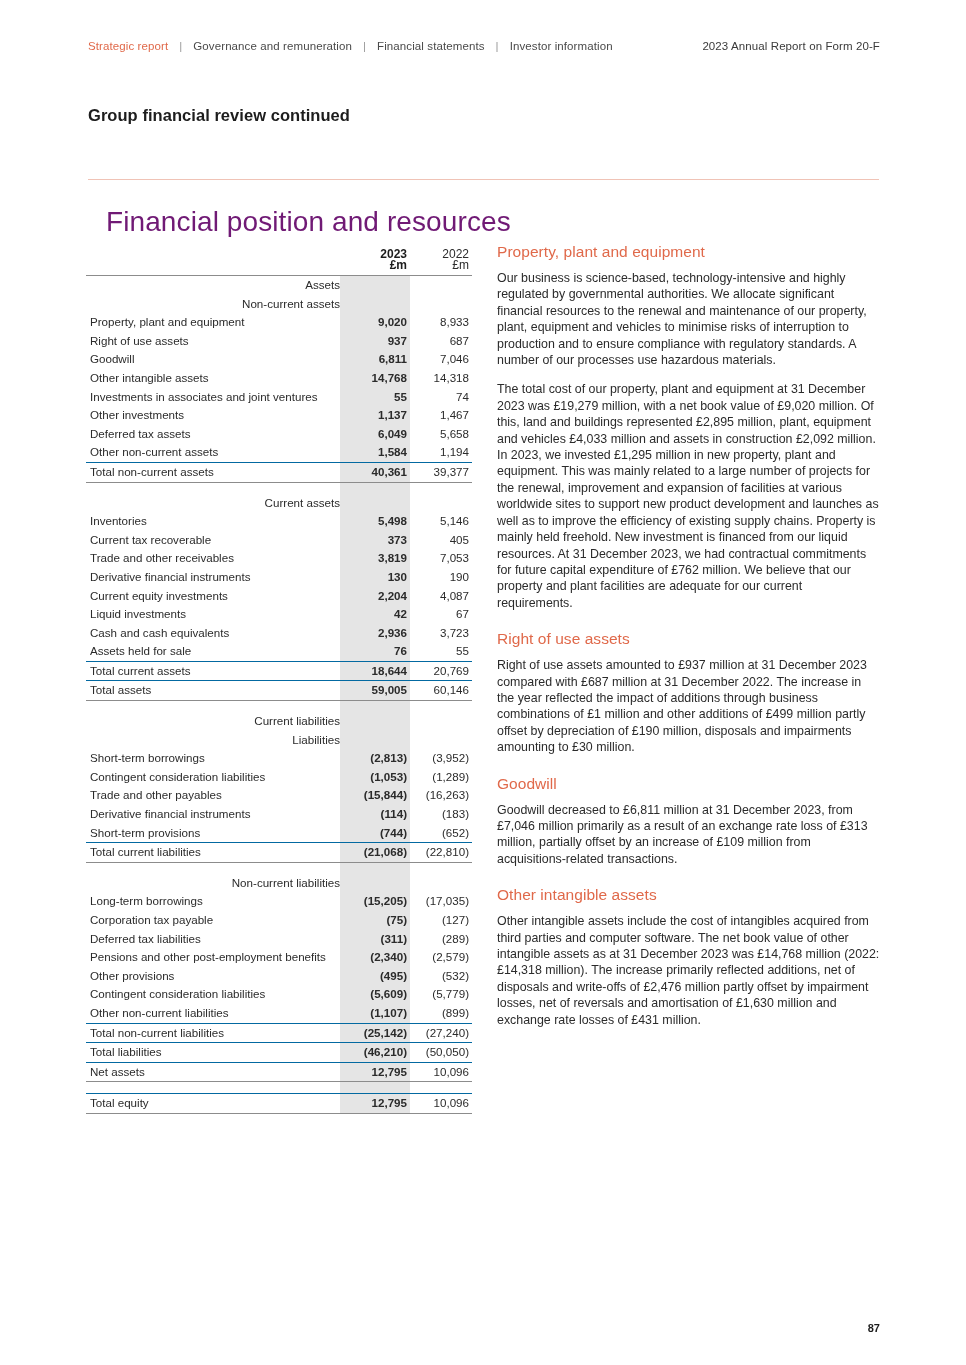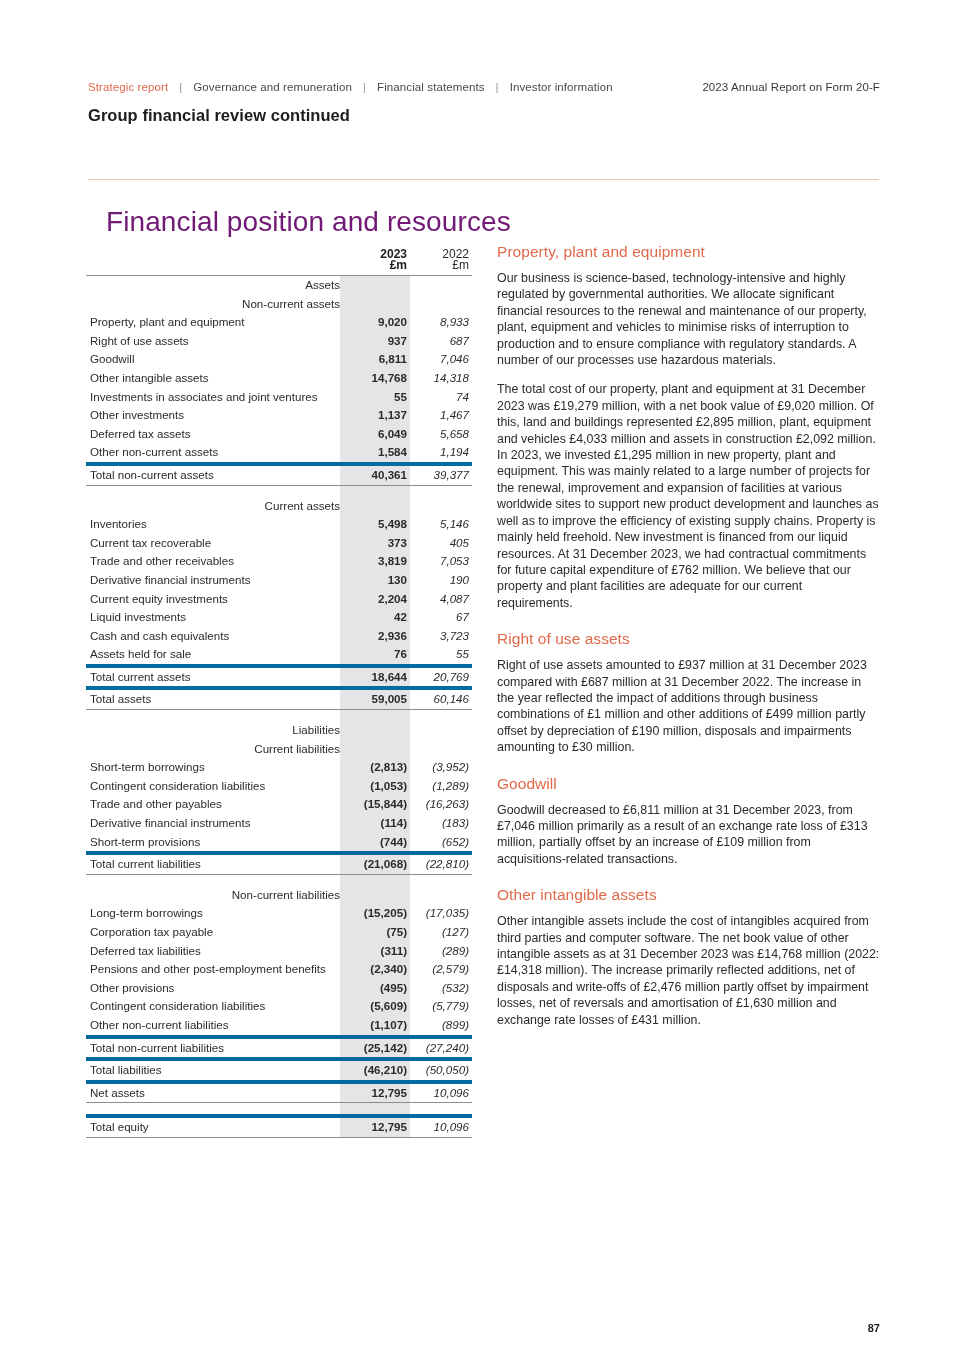--- a/index.html
+++ b/index.html
@@ -49,7 +49,6 @@
     margin-left: auto;
     color: #3a3a3a;
     white-space: nowrap;
-    margin-top: 41px;
   }
 
   

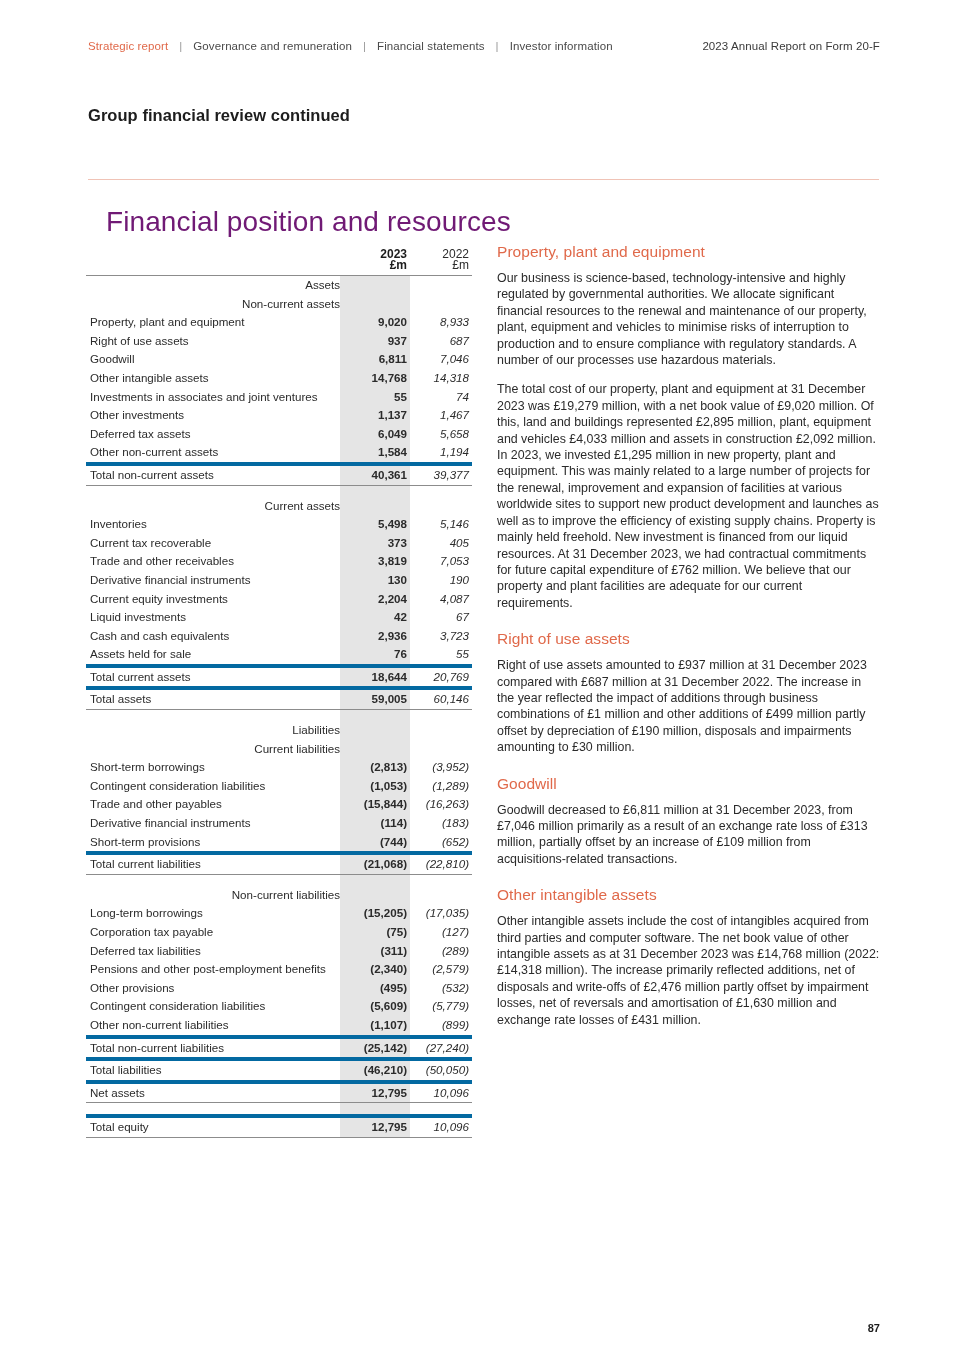--- a/index.html
+++ b/index.html
@@ -133,7 +133,6 @@
   td.v2 {
     text-align: right;
     padding-right: 3px !important;
-    font-style: italic;
   }
 
   tr.section-head td { font-weight: normal; text-align: right; }

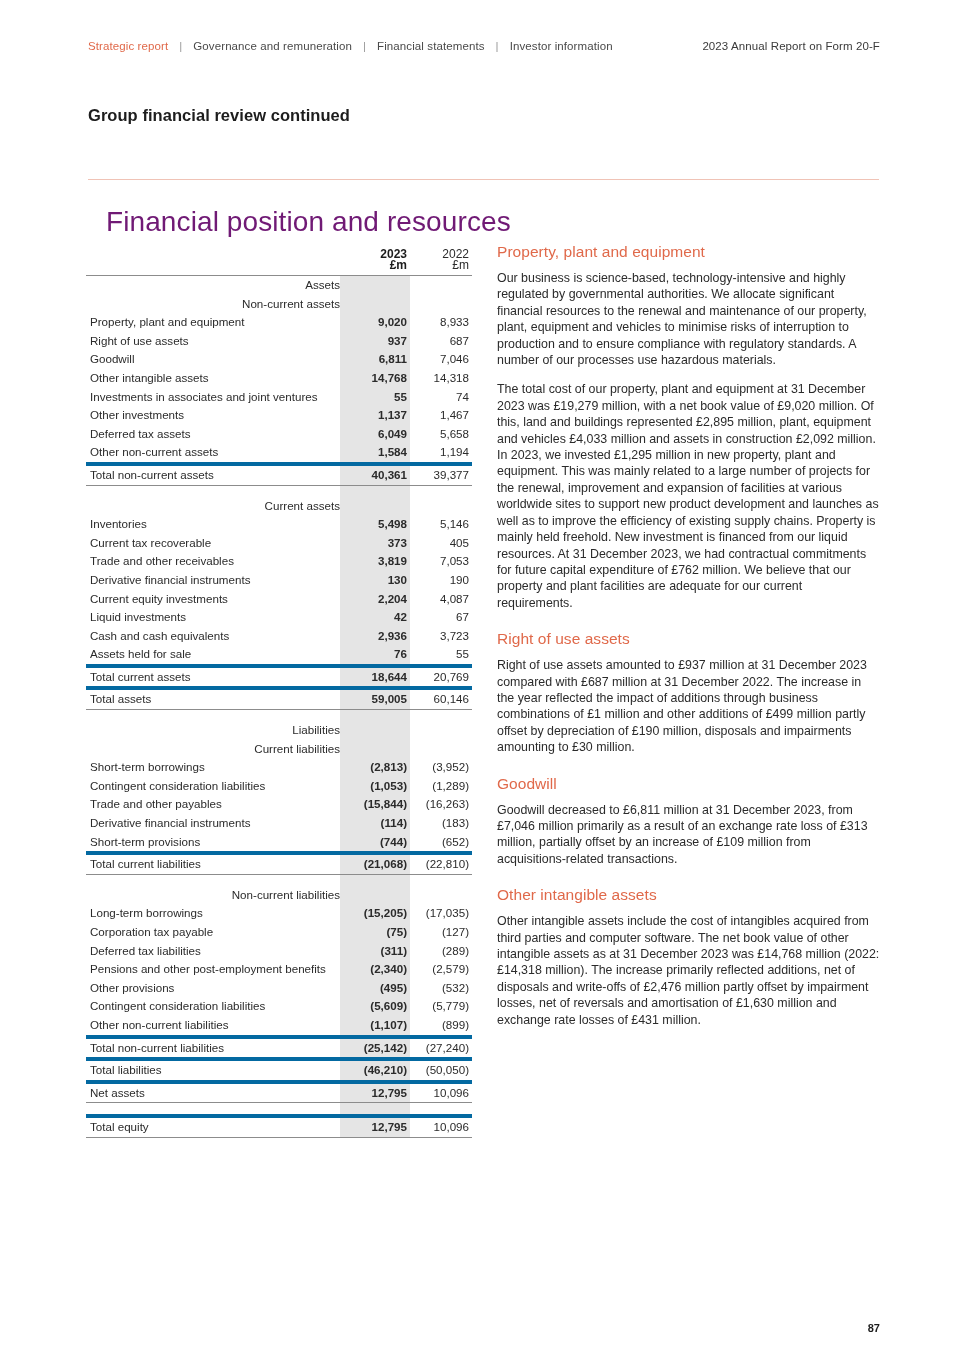--- a/index.html
+++ b/index.html
@@ -137,7 +137,7 @@
 
   tr.section-head td { font-weight: normal; text-align: right; }
   tr.total td {
-    border-top: 4px solid #0369a1;
+    border-top: 1px solid #0369a1;
     border-bottom: 1px solid #8c8c8c;
   }
   tr.total.nobottom td { border-bottom: none; }

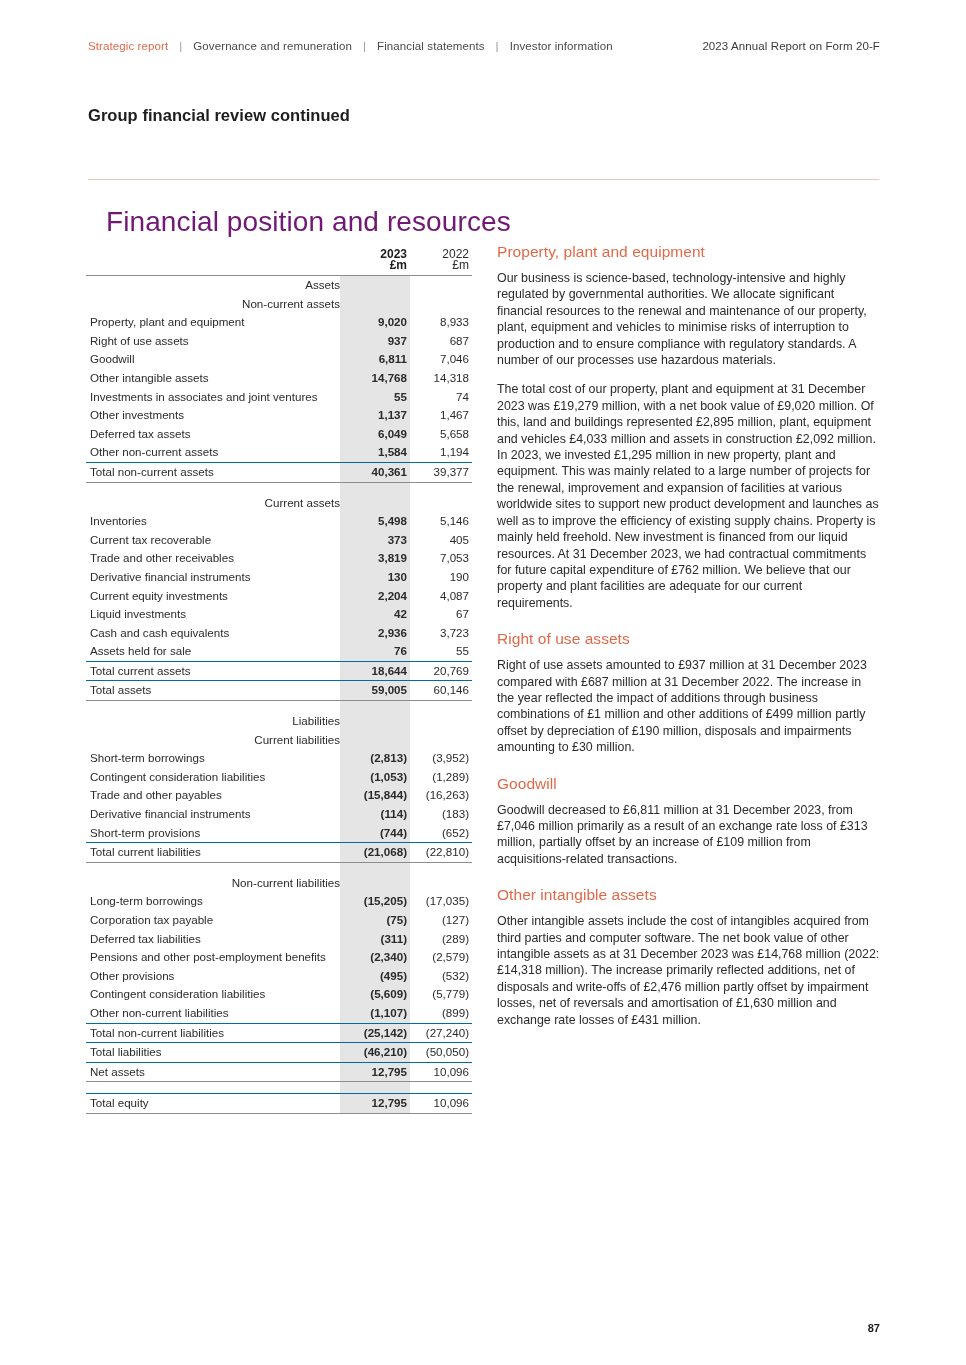--- a/index.html
+++ b/index.html
@@ -342,12 +342,12 @@
             <td class="v2"></td>
           </tr>
           <tr class="row section-head">
+            <td class="lbl">Current liabilities</td>
+            <td class="v1"></td>
+            <td class="v2"></td>
+          </tr>
+          <tr class="row section-head">
             <td class="lbl">Liabilities</td>
-            <td class="v1"></td>
-            <td class="v2"></td>
-          </tr>
-          <tr class="row section-head">
-            <td class="lbl">Current liabilities</td>
             <td class="v1"></td>
             <td class="v2"></td>
           </tr>

